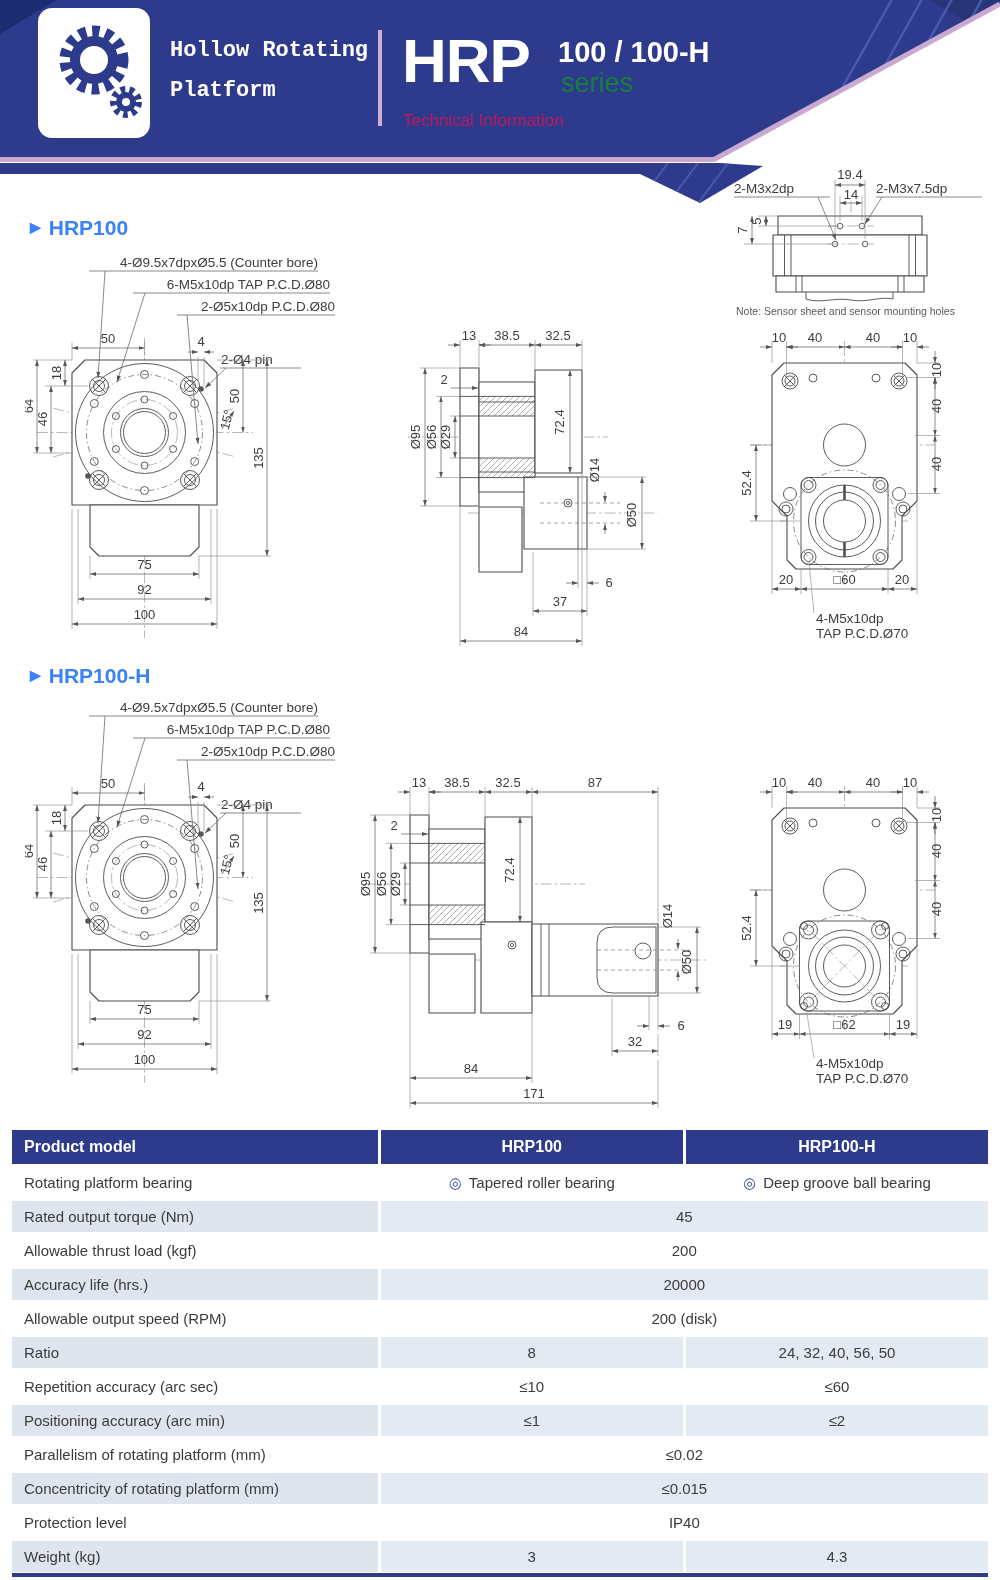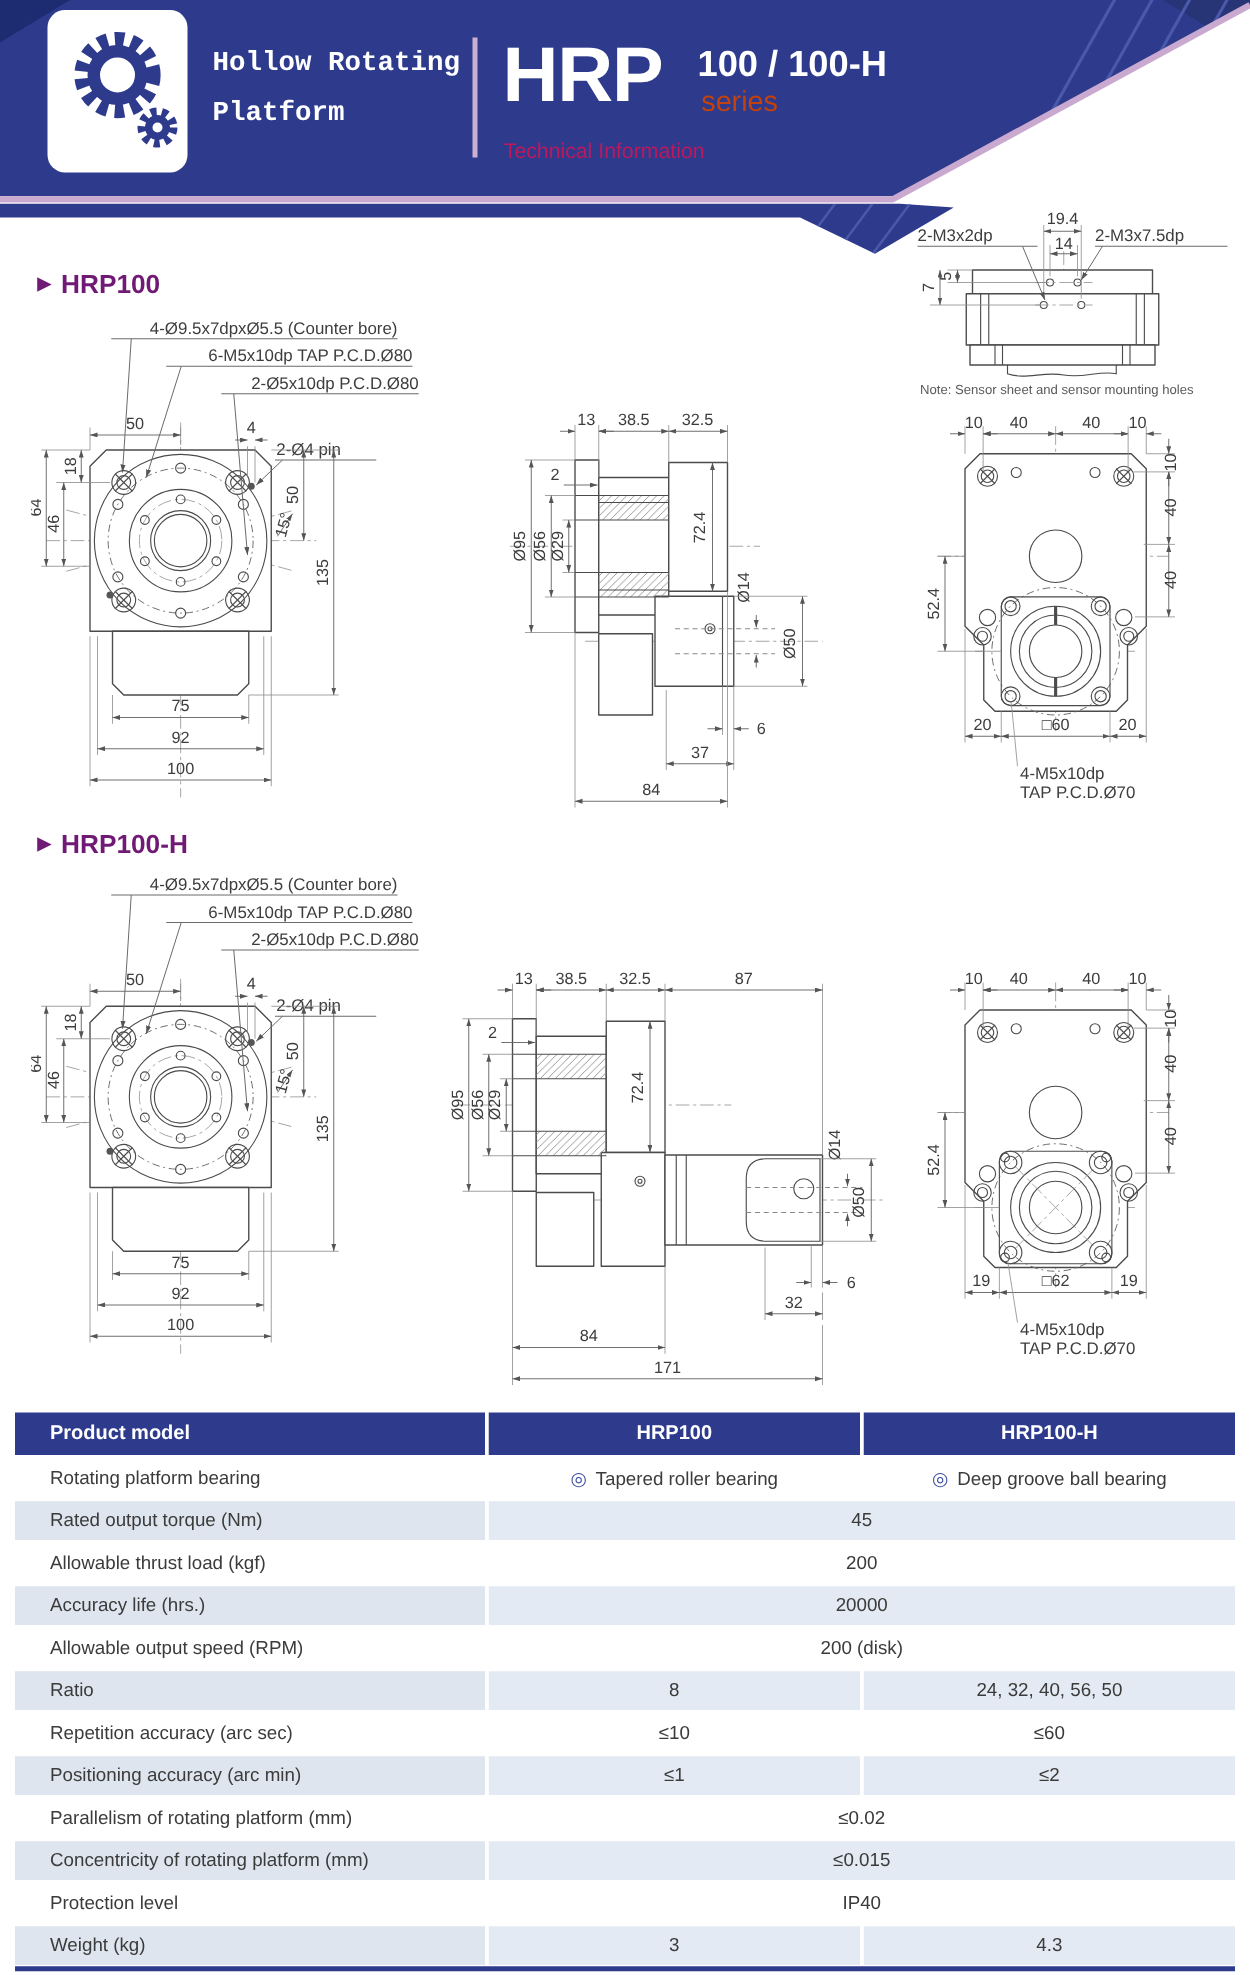--- a/index.html
+++ b/index.html
@@ -10,7 +10,7 @@
   .hbrand{color:#fff;font-size:22px;font-weight:bold;line-height:1.0;font-family:Liberation Mono, monospace;}
   .hmodel{color:#fff;font-size:62px;font-weight:bold;letter-spacing:-1px;line-height:1;}
   .hnums{color:#fff;font-size:29px;font-weight:bold;line-height:1;}
-  .hseries{color:#c2410c;font-size:23px;line-height:1;}
+  .hseries{color:#15803d;font-size:27px;line-height:1;}
   .hsub{color:#be185d;font-size:17px;line-height:1;}
   .divider{background:#cbb0d2;}
   

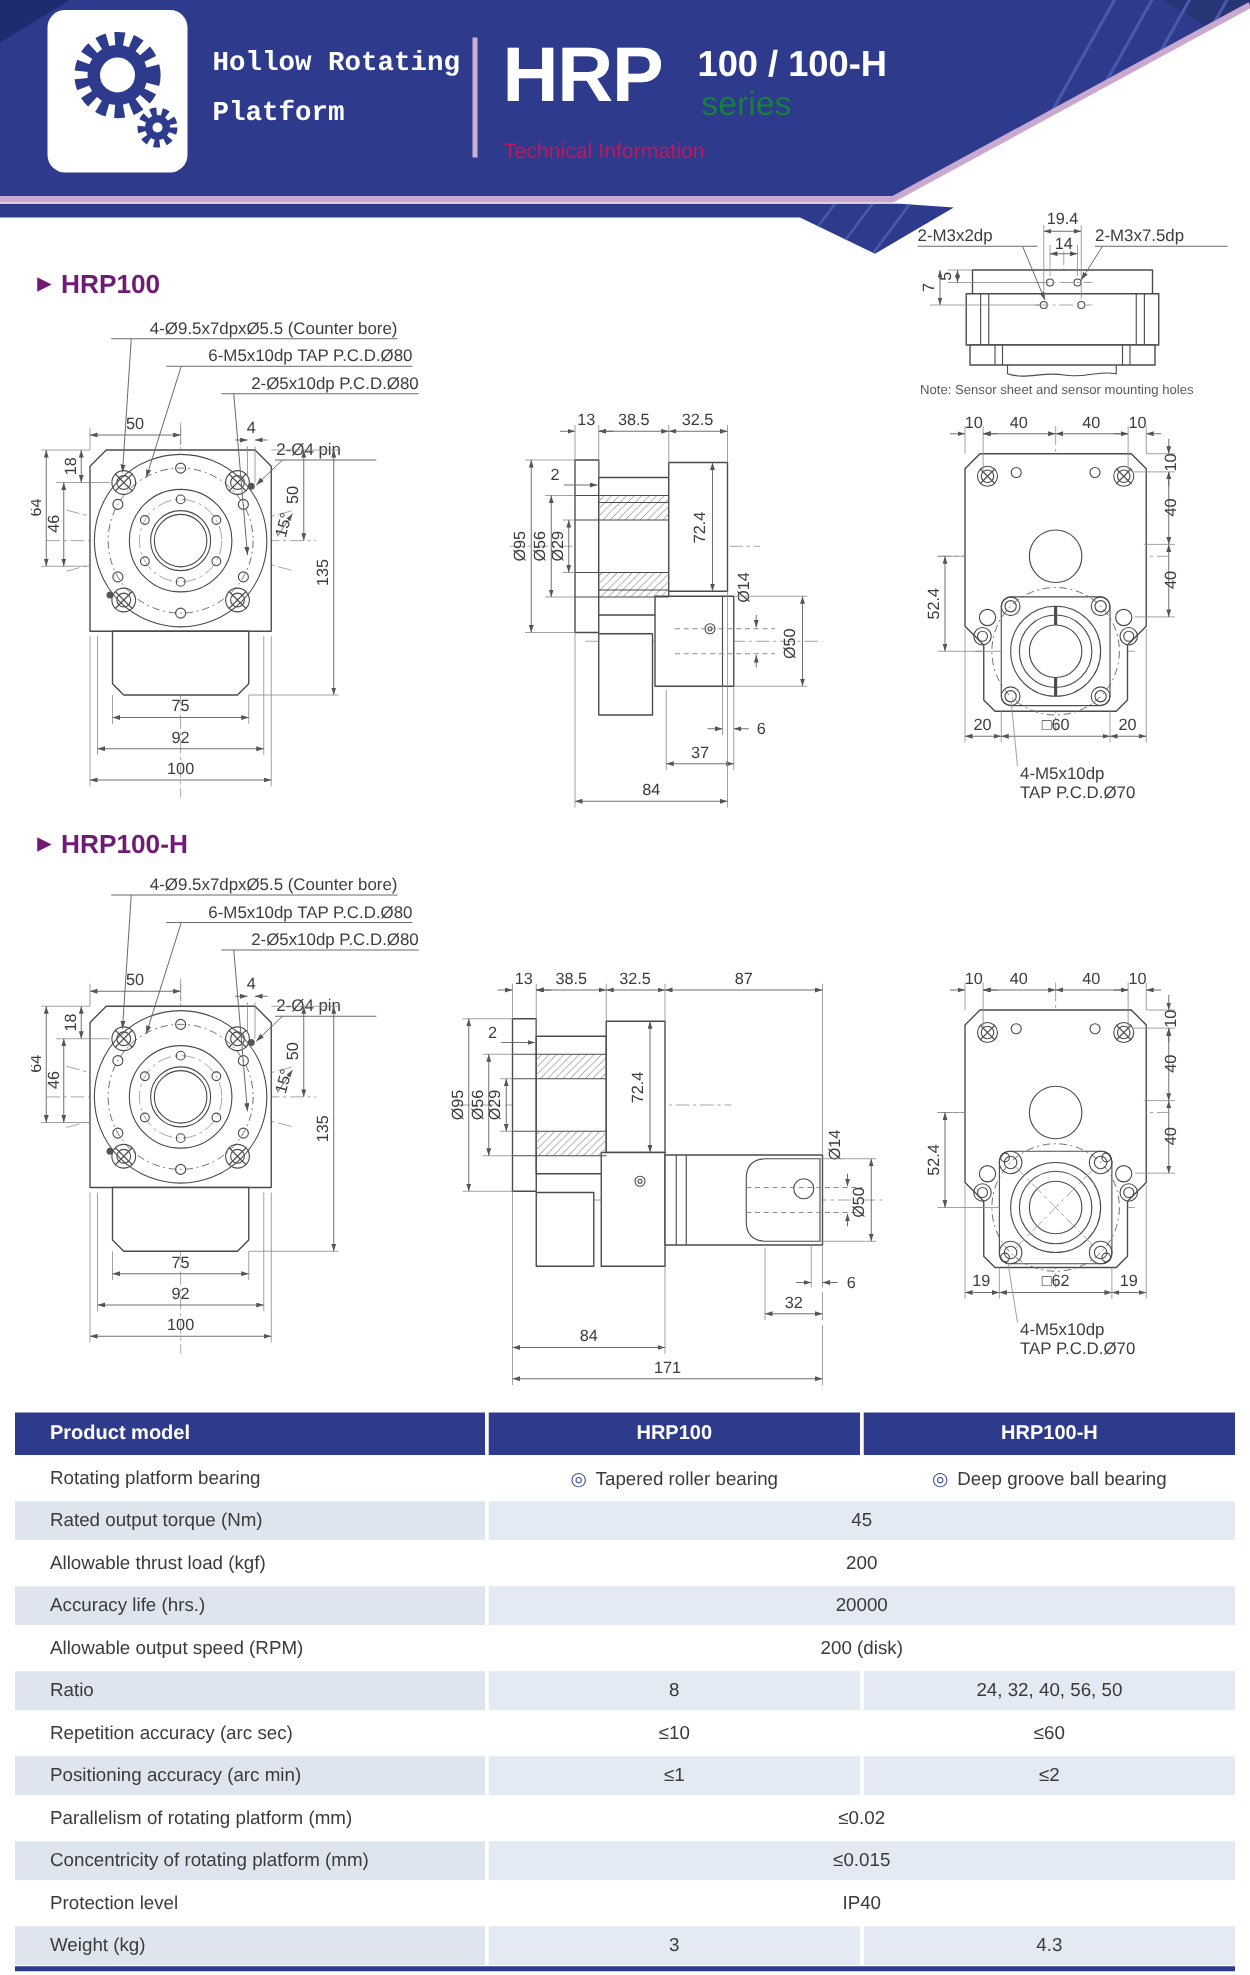--- a/index.html
+++ b/index.html
@@ -14,7 +14,7 @@
   .hsub{color:#be185d;font-size:17px;line-height:1;}
   .divider{background:#cbb0d2;}
   
-  .sect{color:#701a75;font-size:21px;font-weight:bold;}
+  .sect{color:#3b82f6;font-size:21px;font-weight:bold;}
   .sect .marker{font-size:14px;margin-right:8px;vertical-align:3px;}
   
   svg text{font-family:"Liberation Sans",sans-serif;}

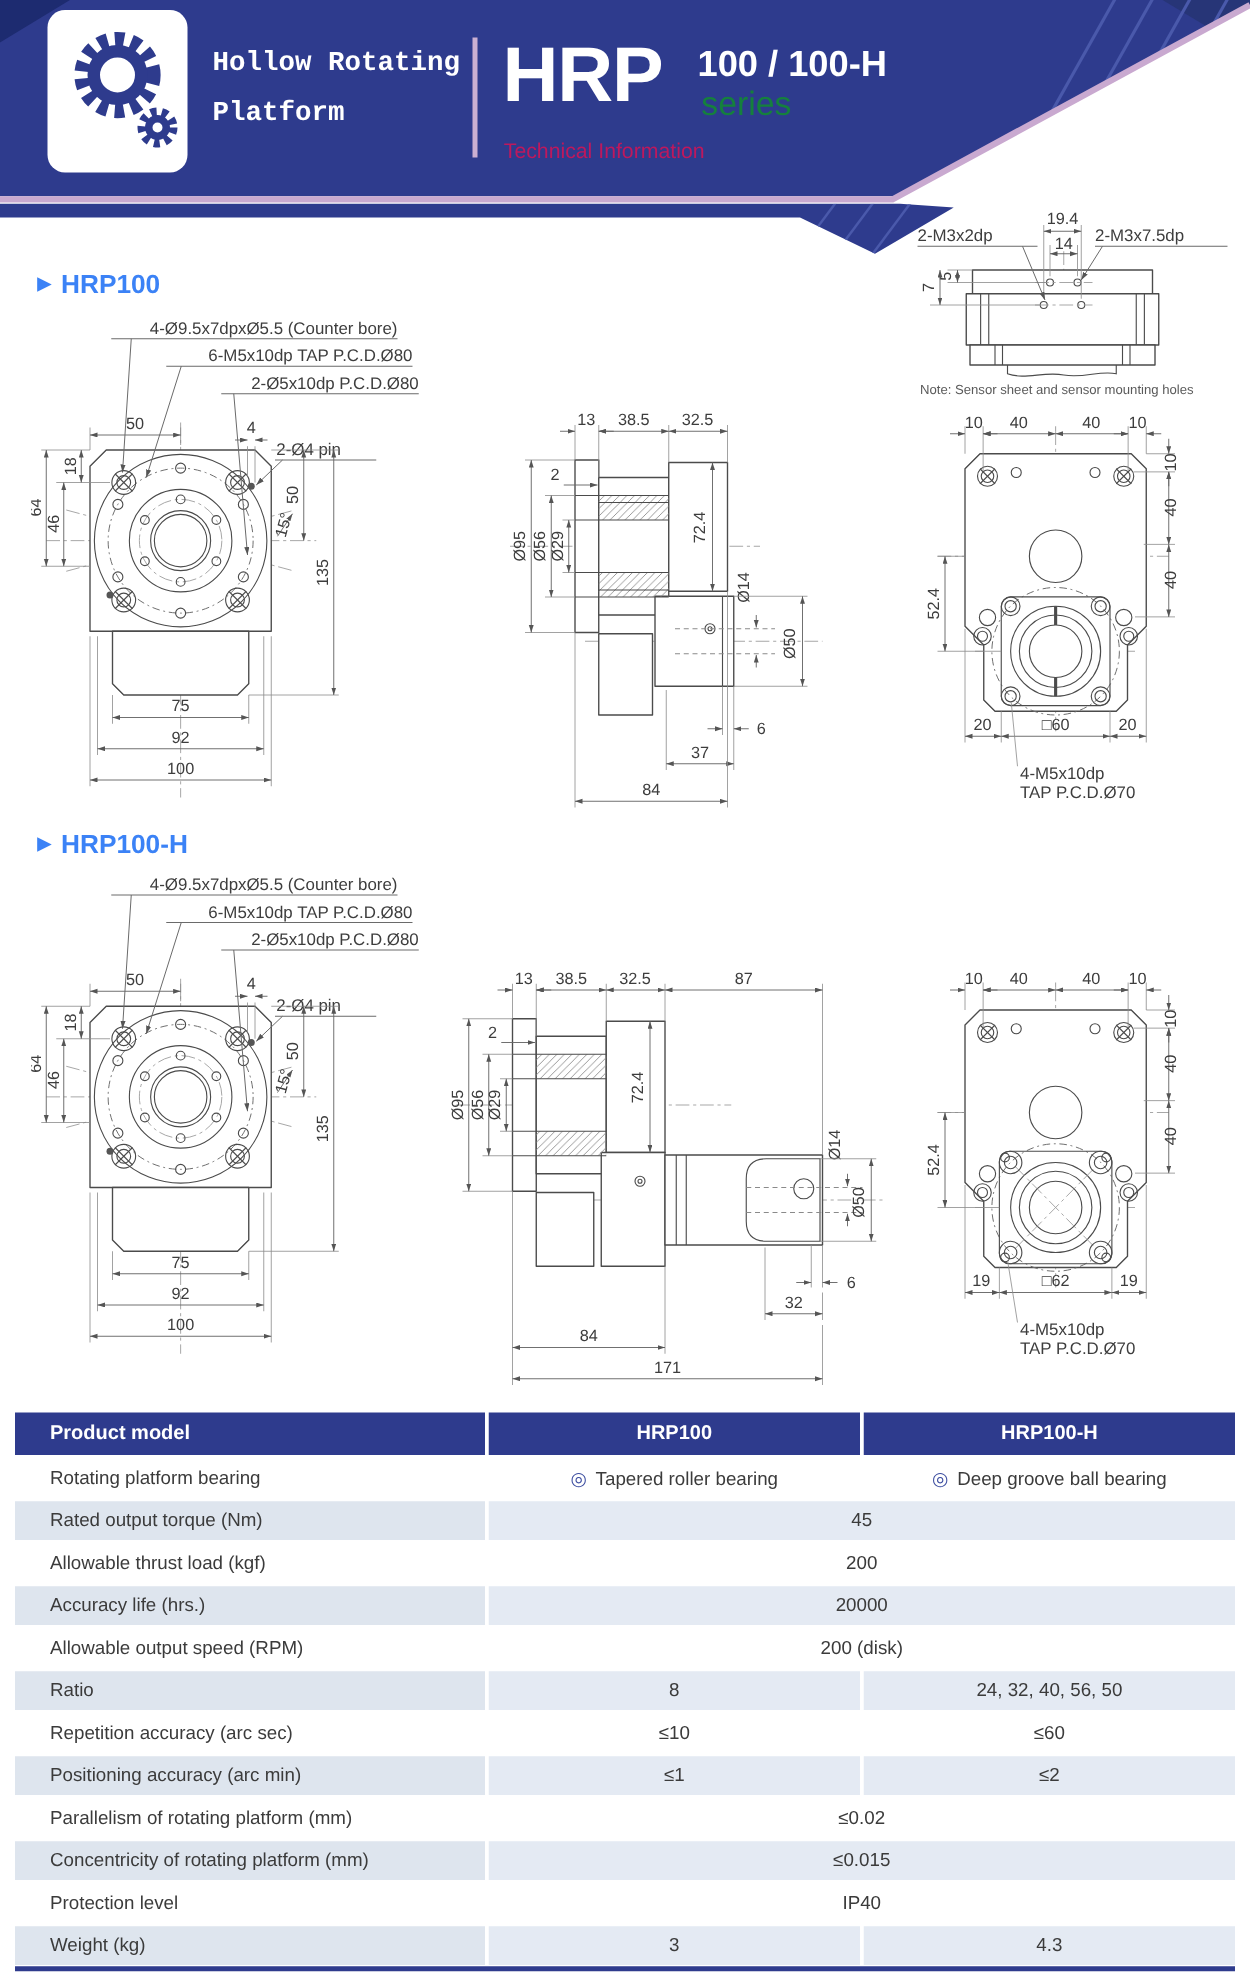--- a/index.html
+++ b/index.html
@@ -38,7 +38,7 @@
   #spec-table{border-collapse:separate;border-spacing:3px 3px;margin:-3px;width:982px;}
   #spec-table td{font-size:15px;height:31px;padding:0;}
   #spec-table .hrow td{background:#2e3b8d;color:#fff;font-weight:bold;font-size:16px;height:34px;}
-  #spec-table td.lab{width:358px;padding-left:28px;text-align:left;}
+  #spec-table td.lab{width:358px;padding-left:12px;text-align:left;}
   #spec-table td.val{width:306px;text-align:center;}
   #spec-table tr.odd td{background:#fff;}
   #spec-table tr.evn td.lab{background:#dee5ee;}

